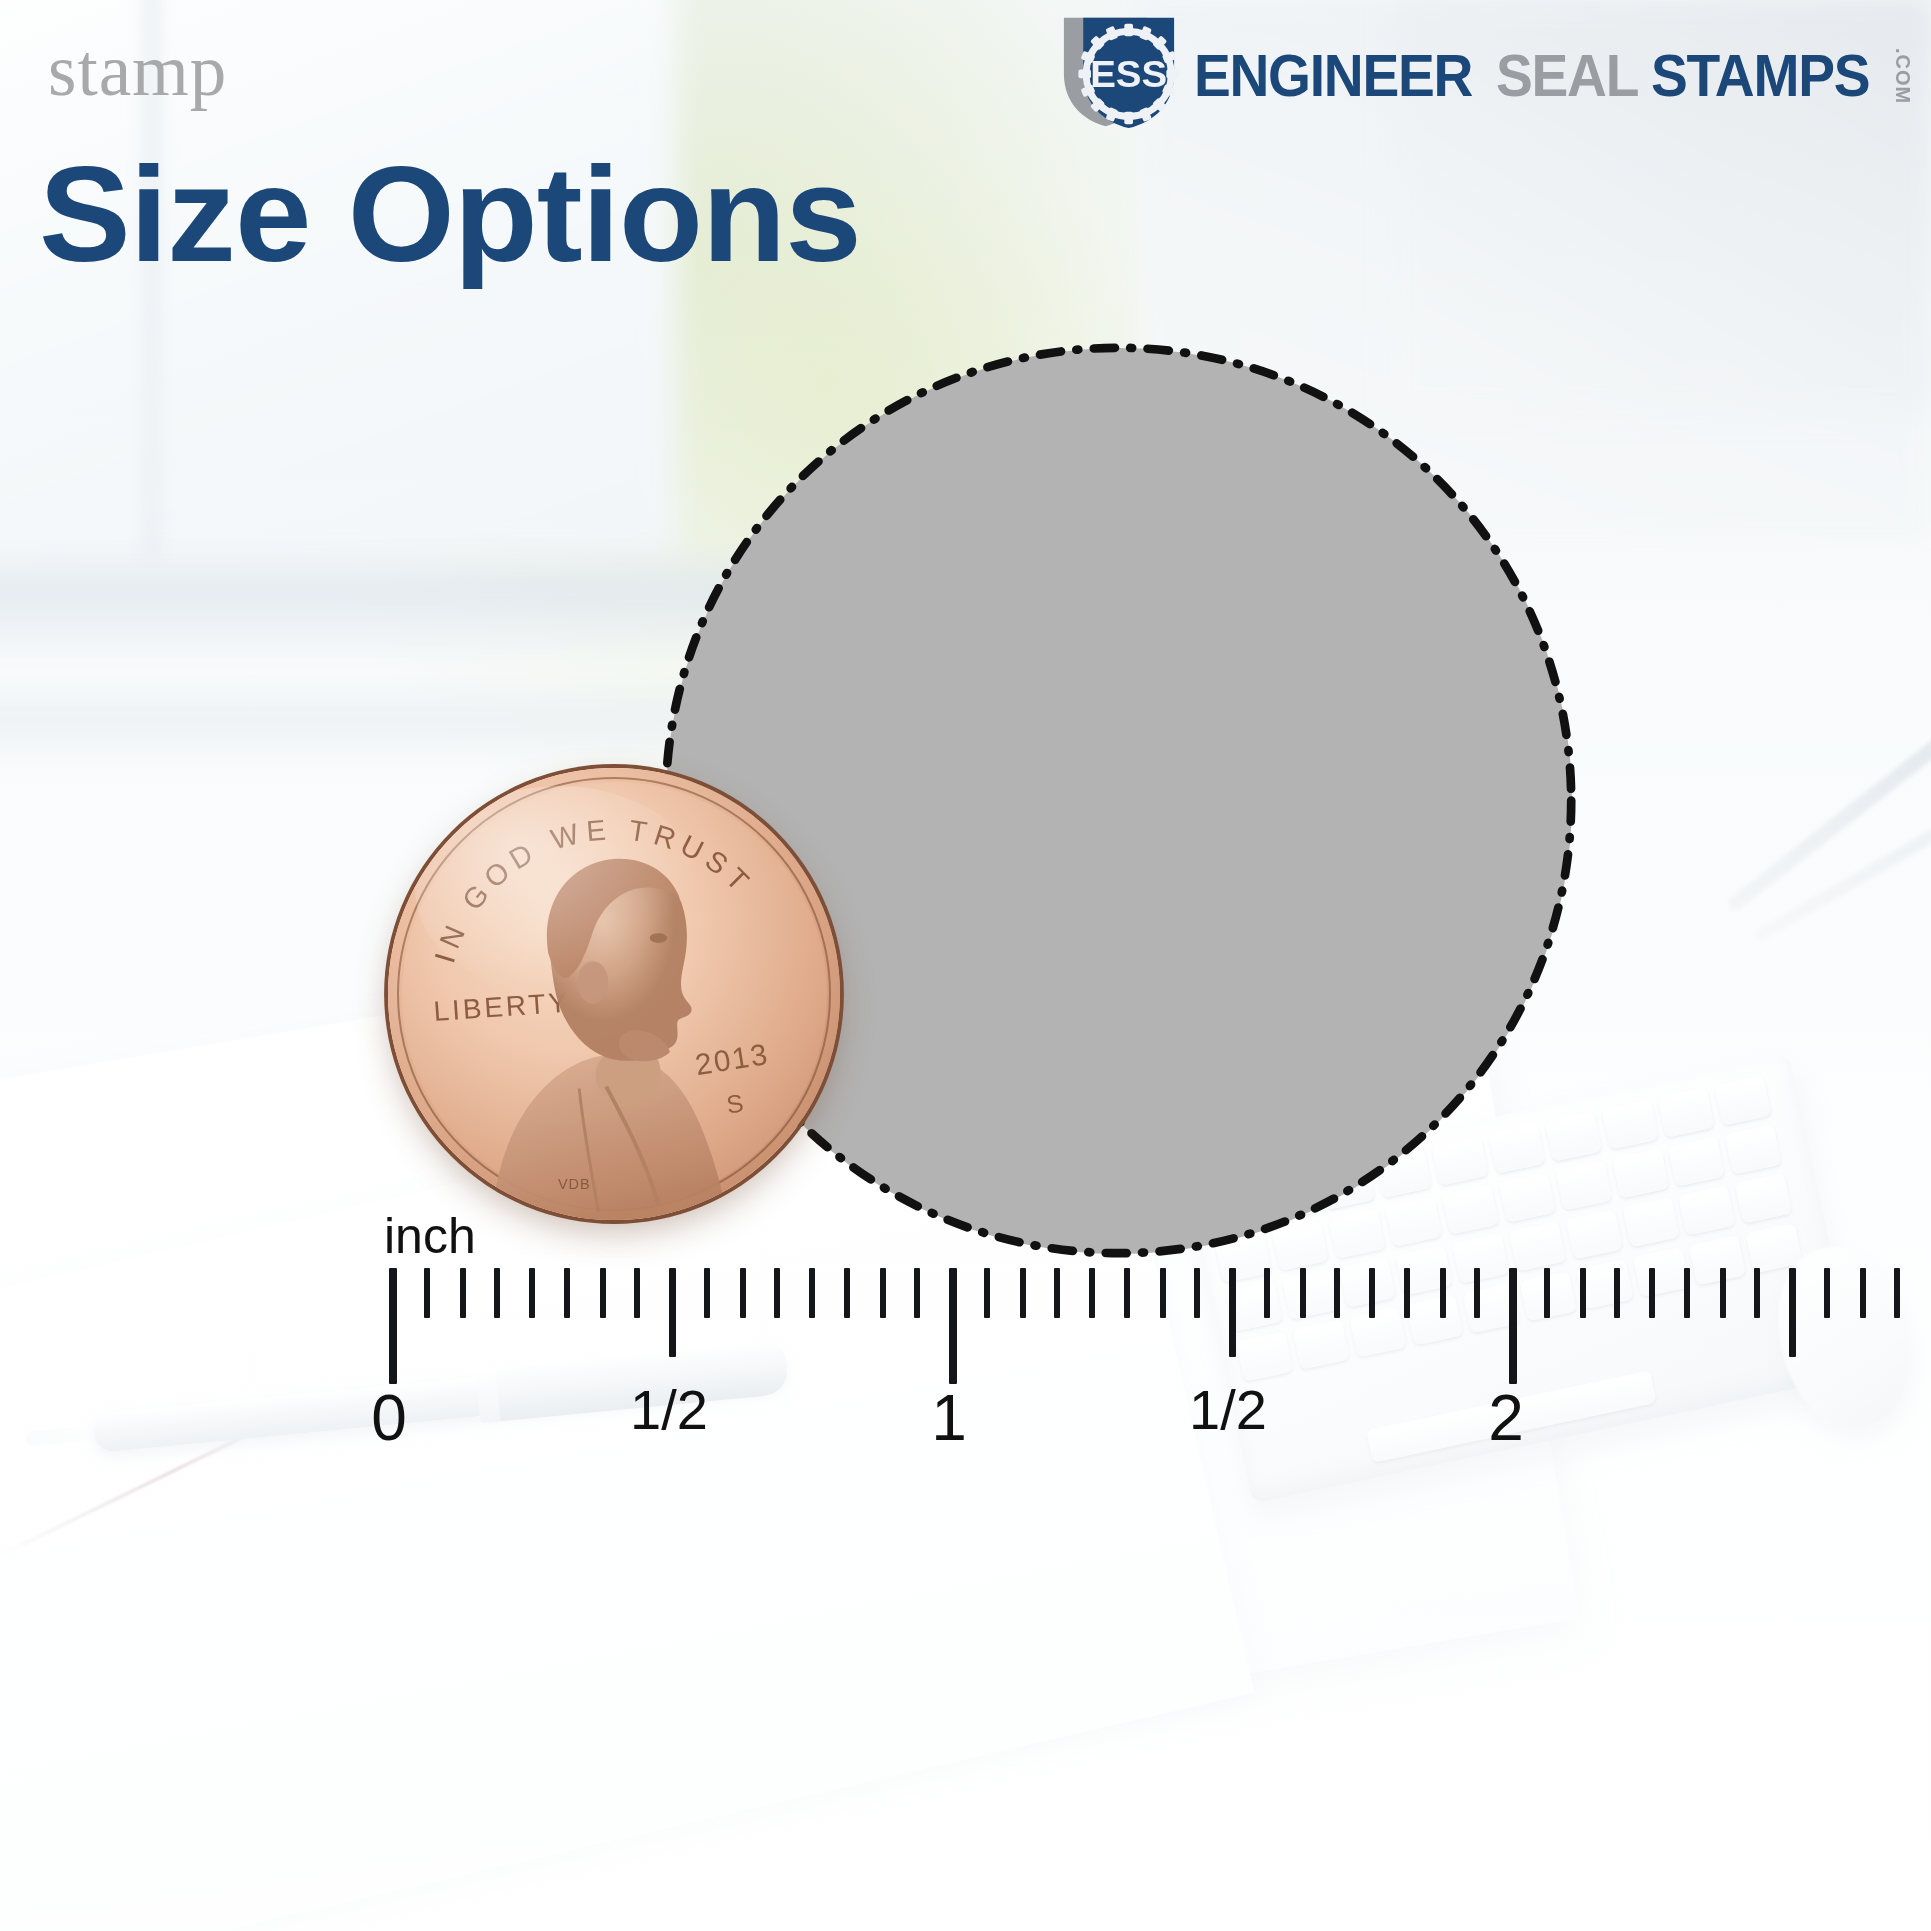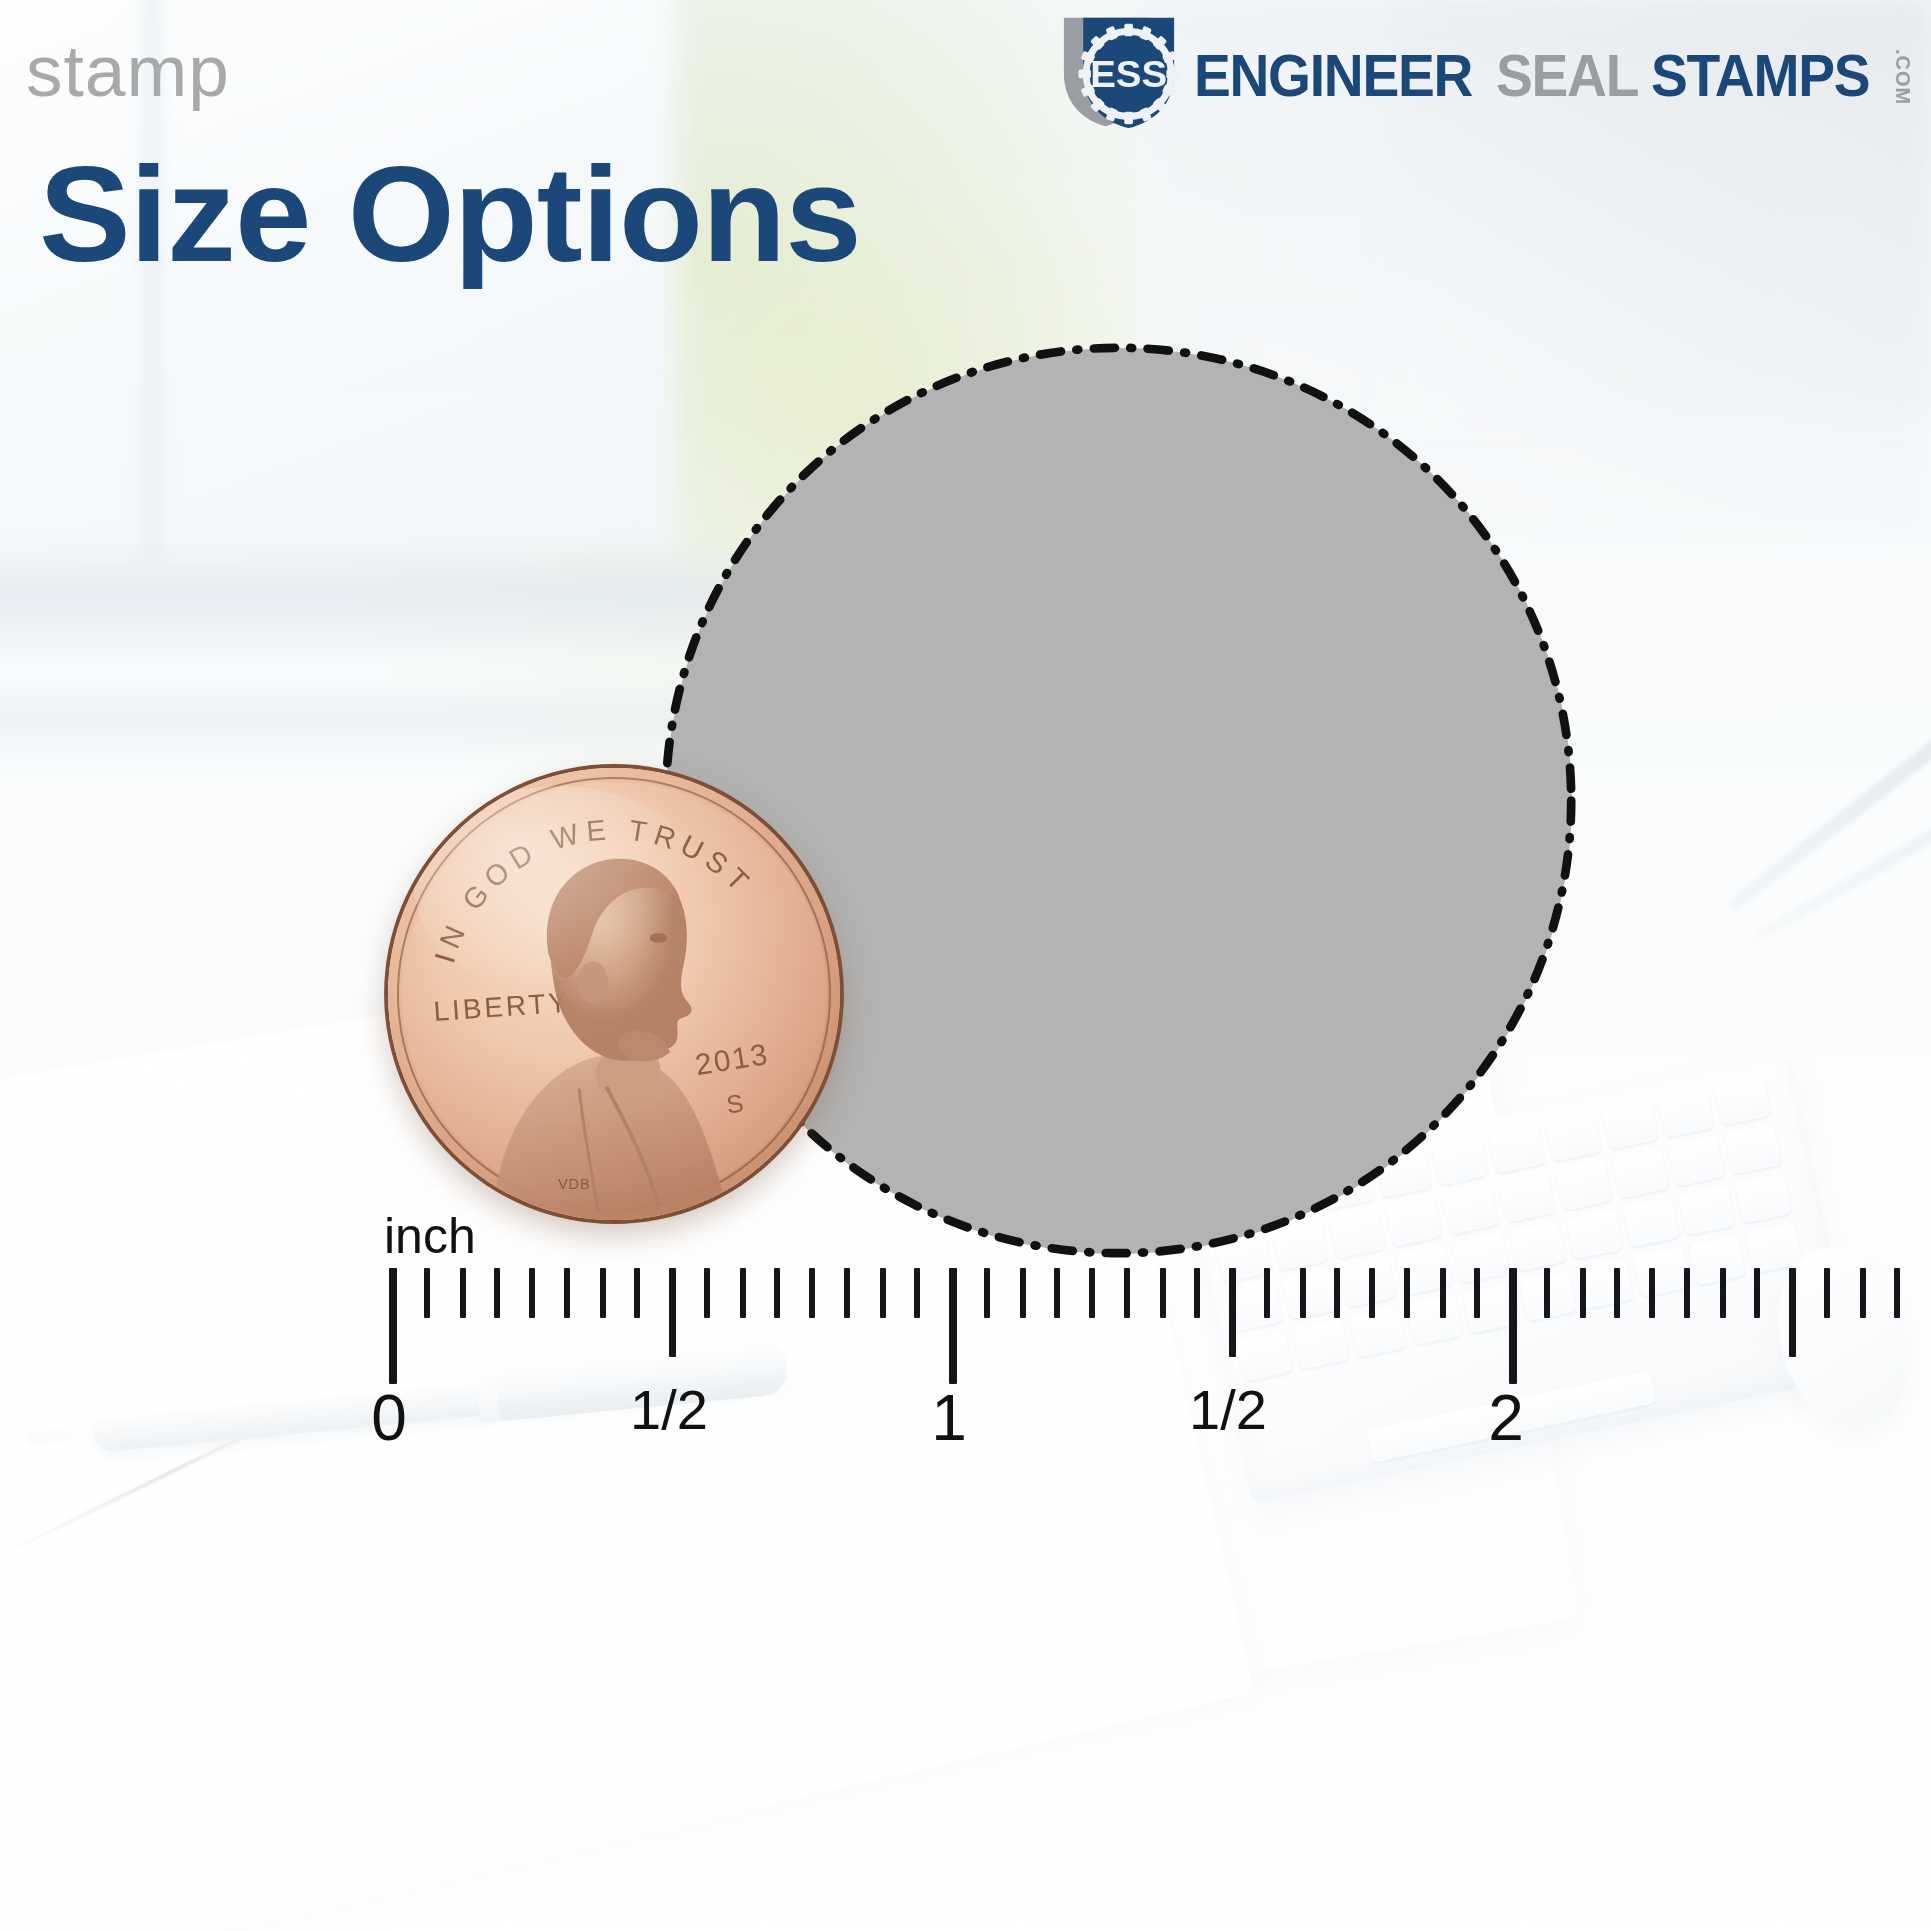--- a/index.html
+++ b/index.html
@@ -167,9 +167,9 @@
   
   .header { position:absolute; left:0; top:0; width:1931px; height:164px; }
   .stamp-word {
-    position:absolute; left:26px; top:29px;
+    position:absolute; left:48px; top:29px;
     font-size:73px; font-weight:400; color:#a8a9ab; letter-spacing:1px;
-    font-family:Liberation Sans, sans-serif;
+    font-family:Liberation Serif, serif;
   }
   .page-title {
     position:absolute; left:39px; top:147px;

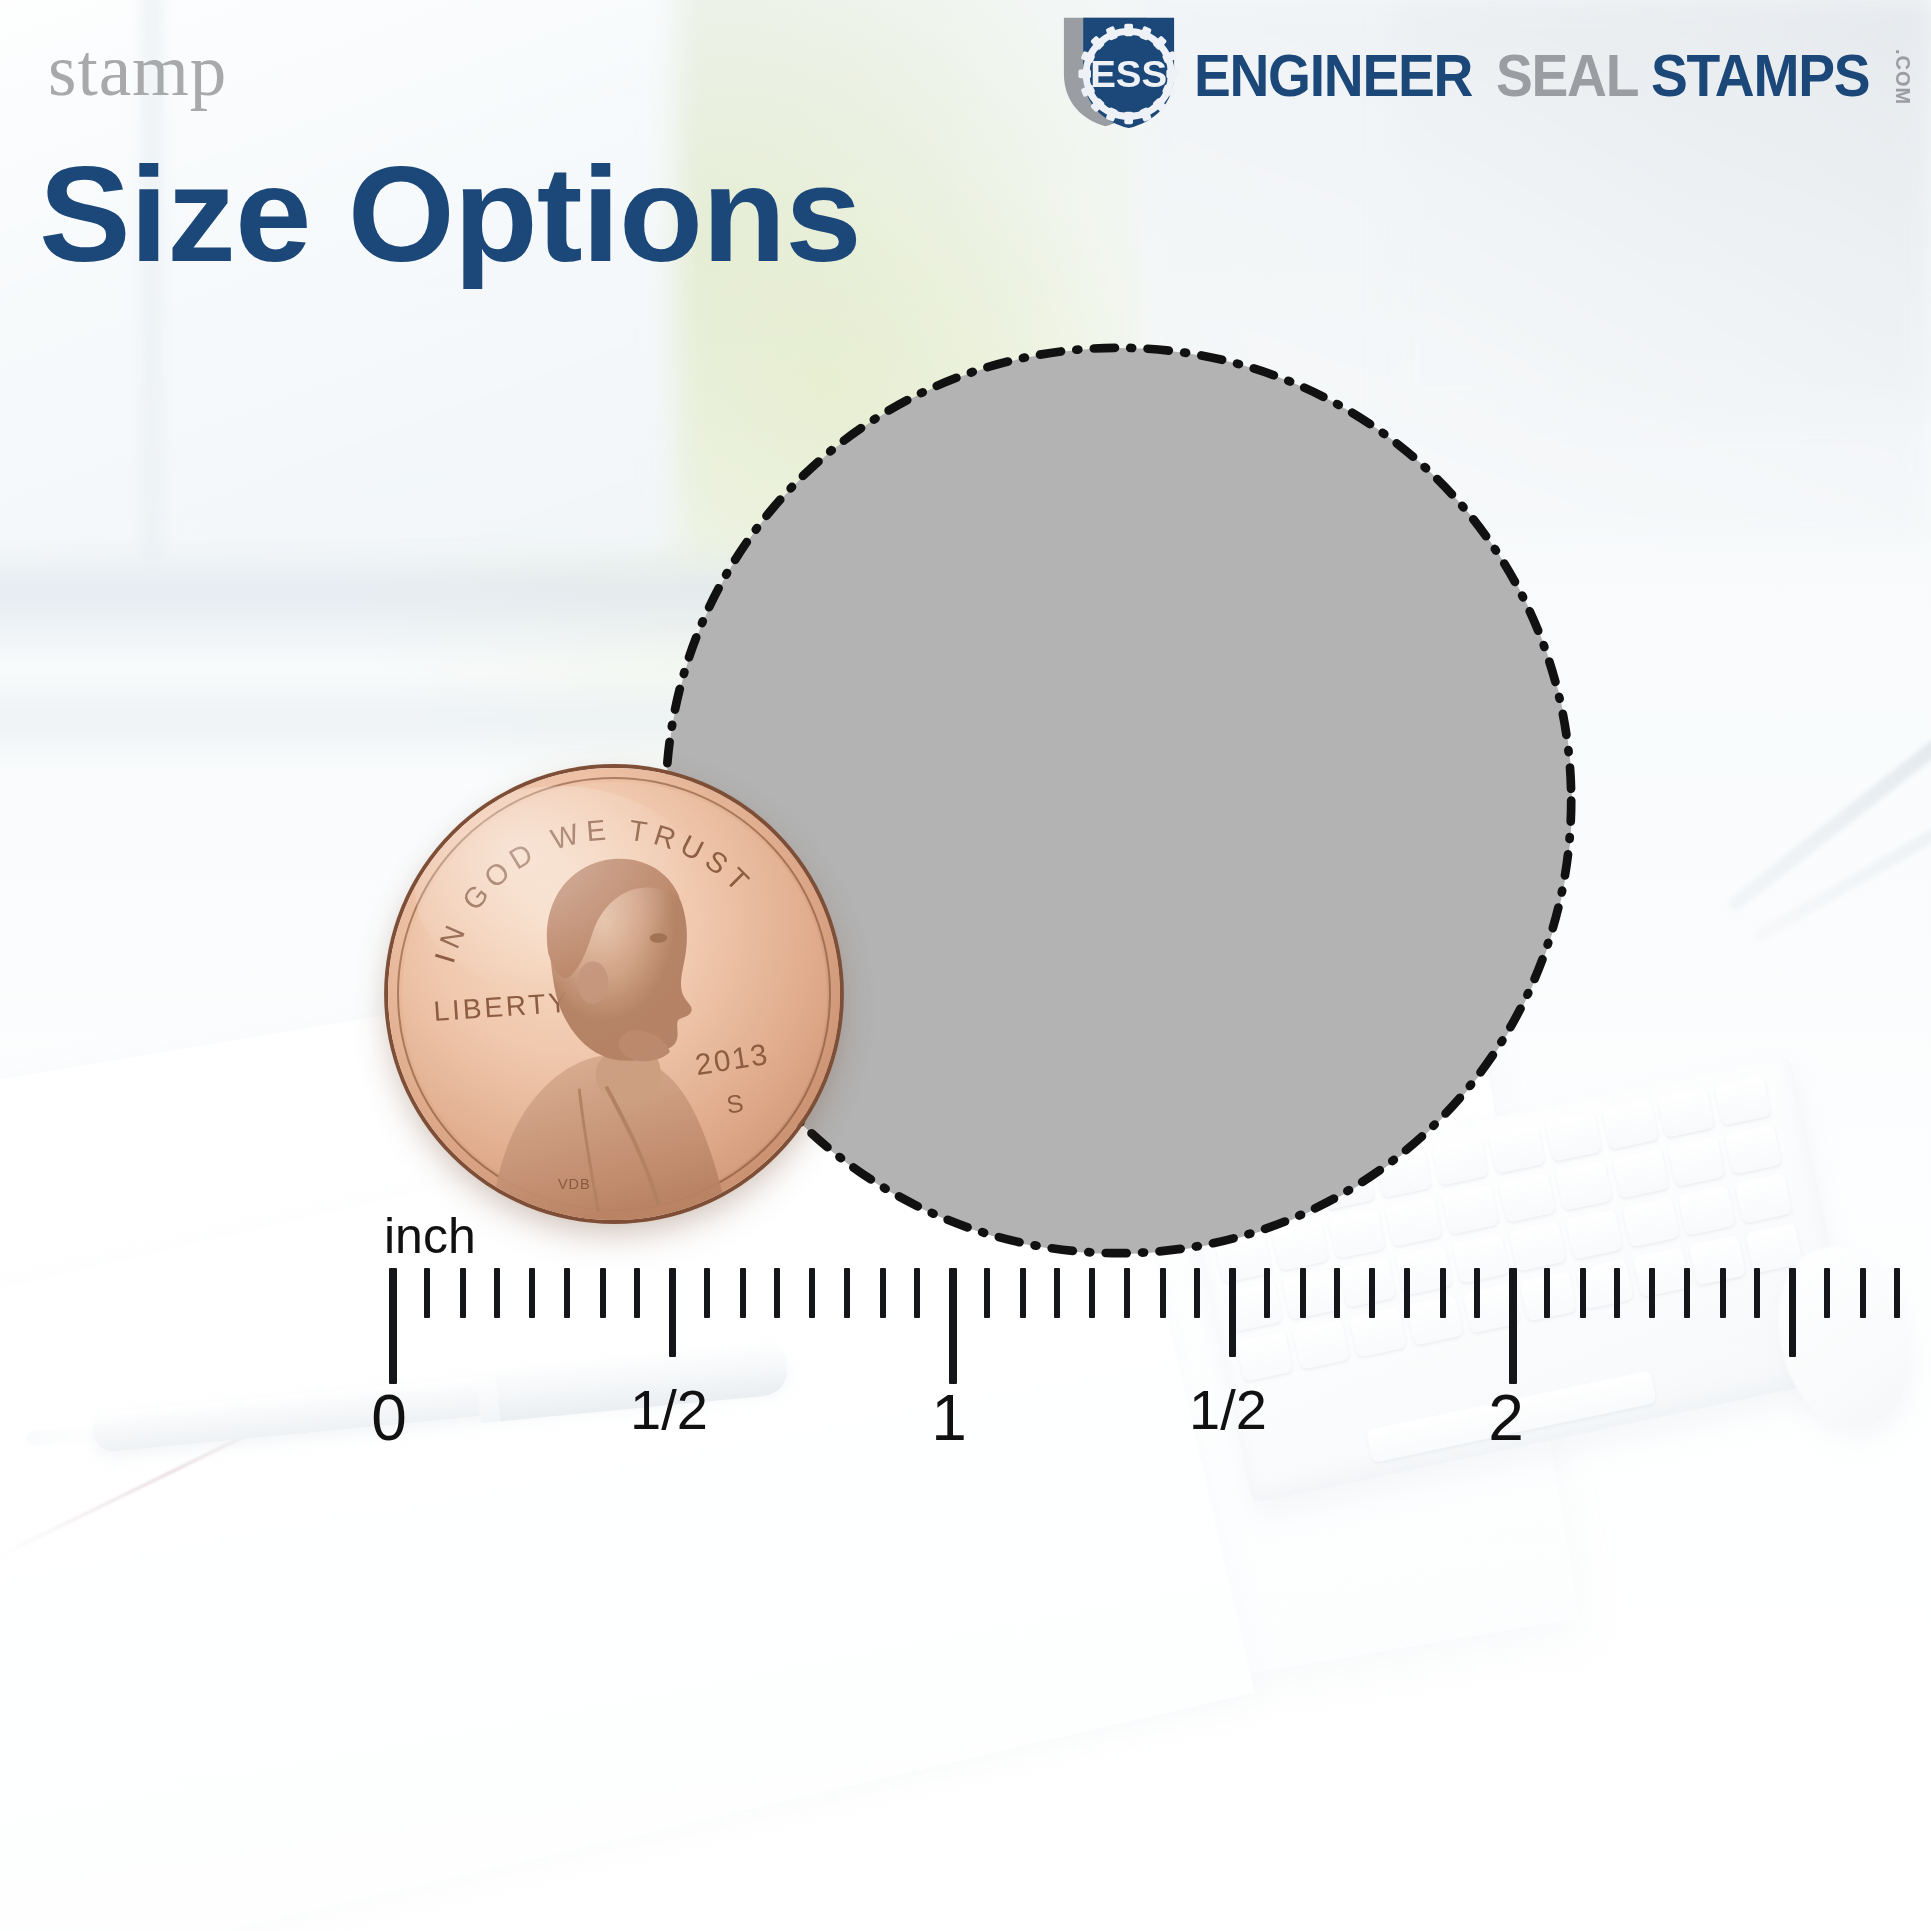--- a/index.html
+++ b/index.html
@@ -183,7 +183,7 @@
   
   .logo { position:absolute; right:17.4px; top:13.5px; height:116px; display:flex; align-items:center; }
   .logo-shield { position:relative; width:122px; height:116px; margin-right:13.5px; }
-  .logo-text { display:flex; align-items:flex-end;margin-top:8px; }
+  .logo-text { display:flex; align-items:center;margin-top:8px; }
   .logo-word {
     font-size:60px; font-weight:700; line-height:1;
     letter-spacing:-1.4px;

